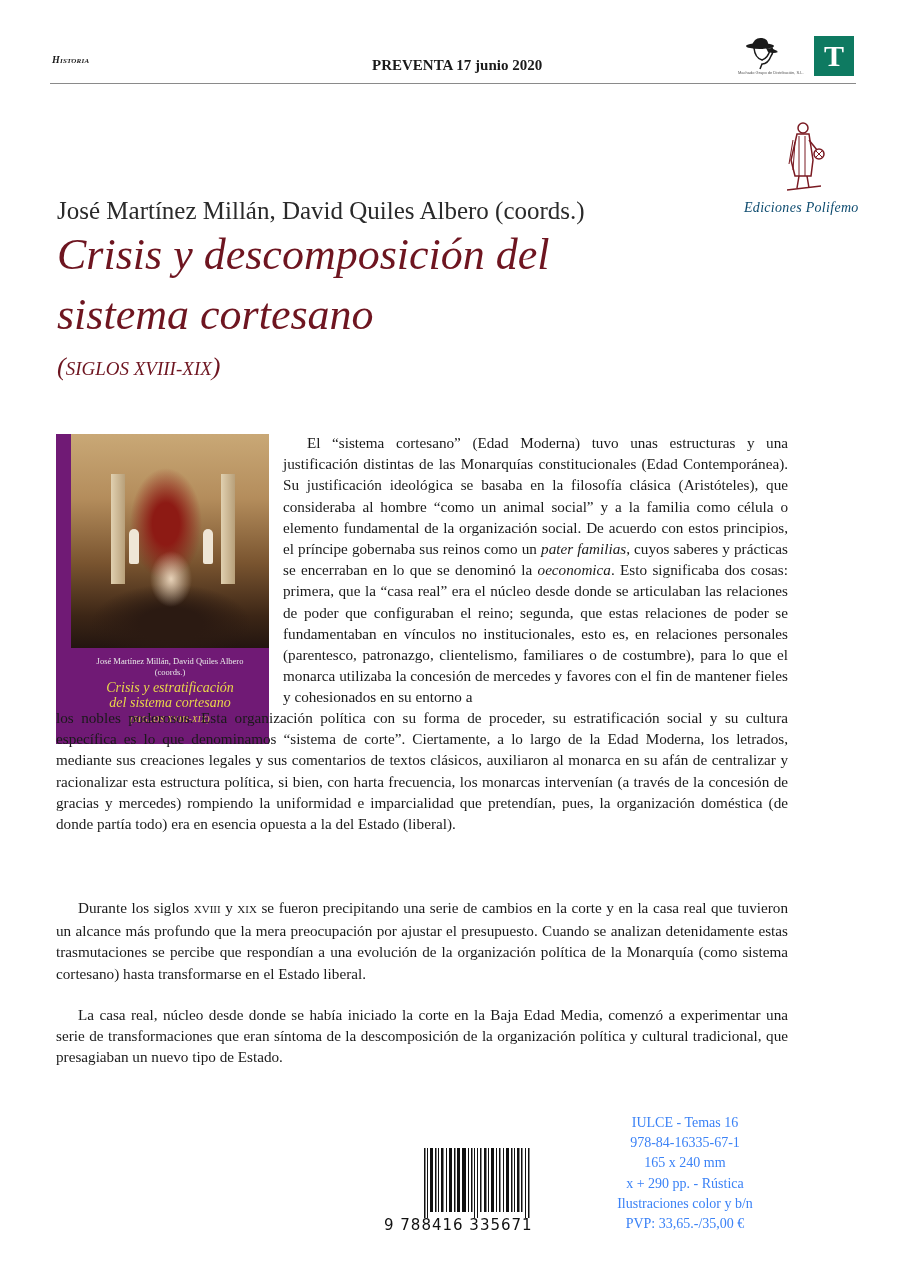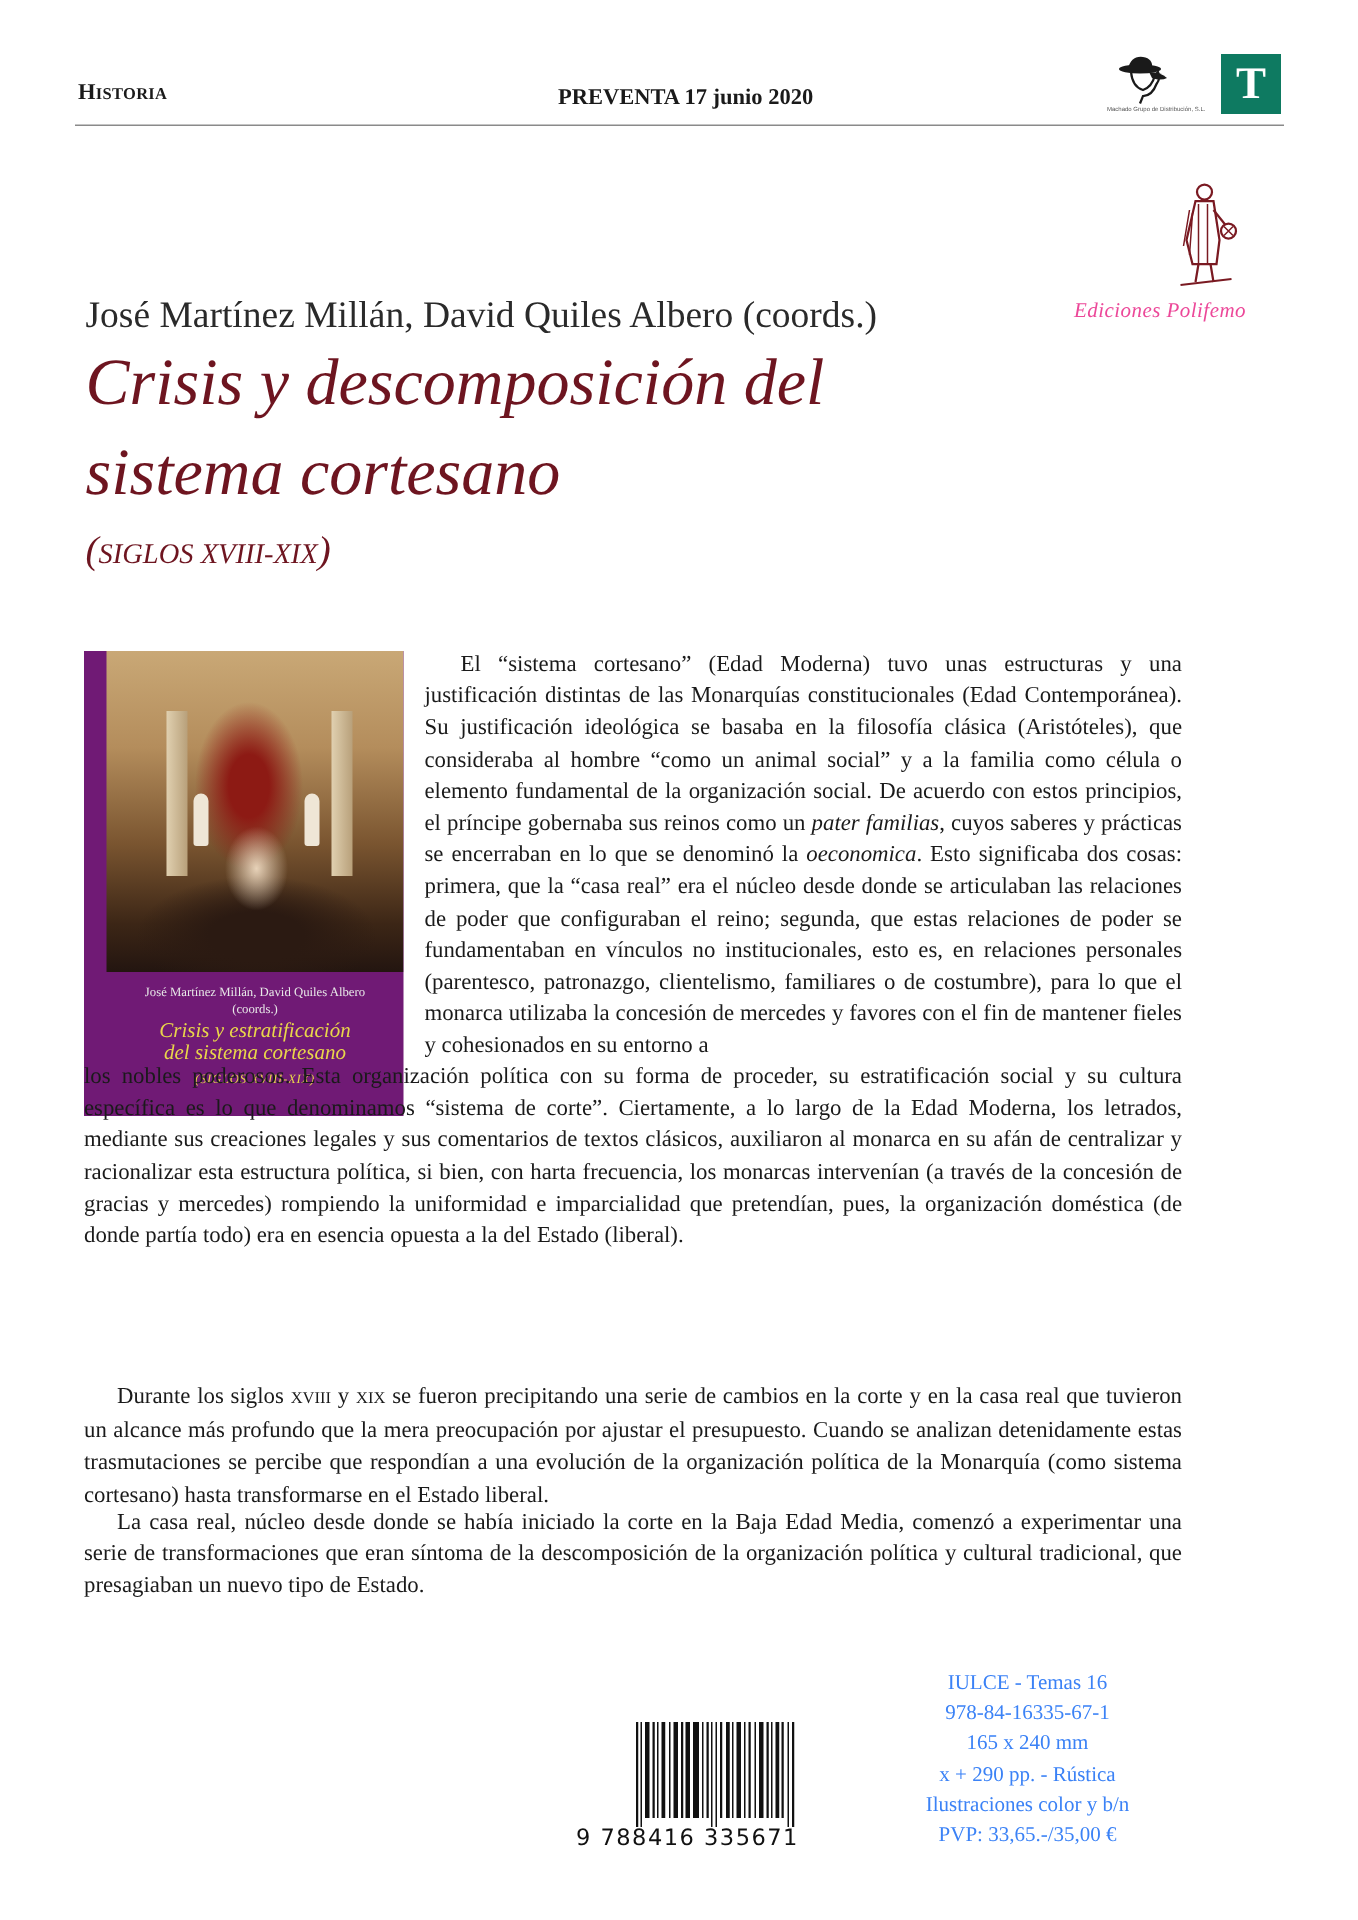--- a/index.html
+++ b/index.html
@@ -5,7 +5,7 @@
     html, body { margin:0; padding:0; background:#ffffff; }
     body { width:905px; height:1280px; position:relative; overflow:hidden; font-family:"DejaVu Serif", serif; color:#1a1a1a; }
     .abs { position:absolute; }
-    .hdr-section { left:52px; top:54px; font-family:"Liberation Serif", serif; font-weight:bold; font-size:15px; letter-spacing:0.2px; font-variant:small-caps; }
+    .hdr-section { left:52px; top:54px; font-family:"Liberation Serif", serif; font-weight:bold; font-size:10px; letter-spacing:0.2px; font-variant:small-caps;font-style:italic; }
     .hdr-date { left:372px; top:57px; font-family:"Liberation Serif", serif; font-weight:bold; font-size:15px; }
     .hdr-rule { left:50px; top:83px; width:806px; height:1px; background:#8a8a8a; }
     .dist-logo { left:738px; top:36px; width:62px; height:42px; }

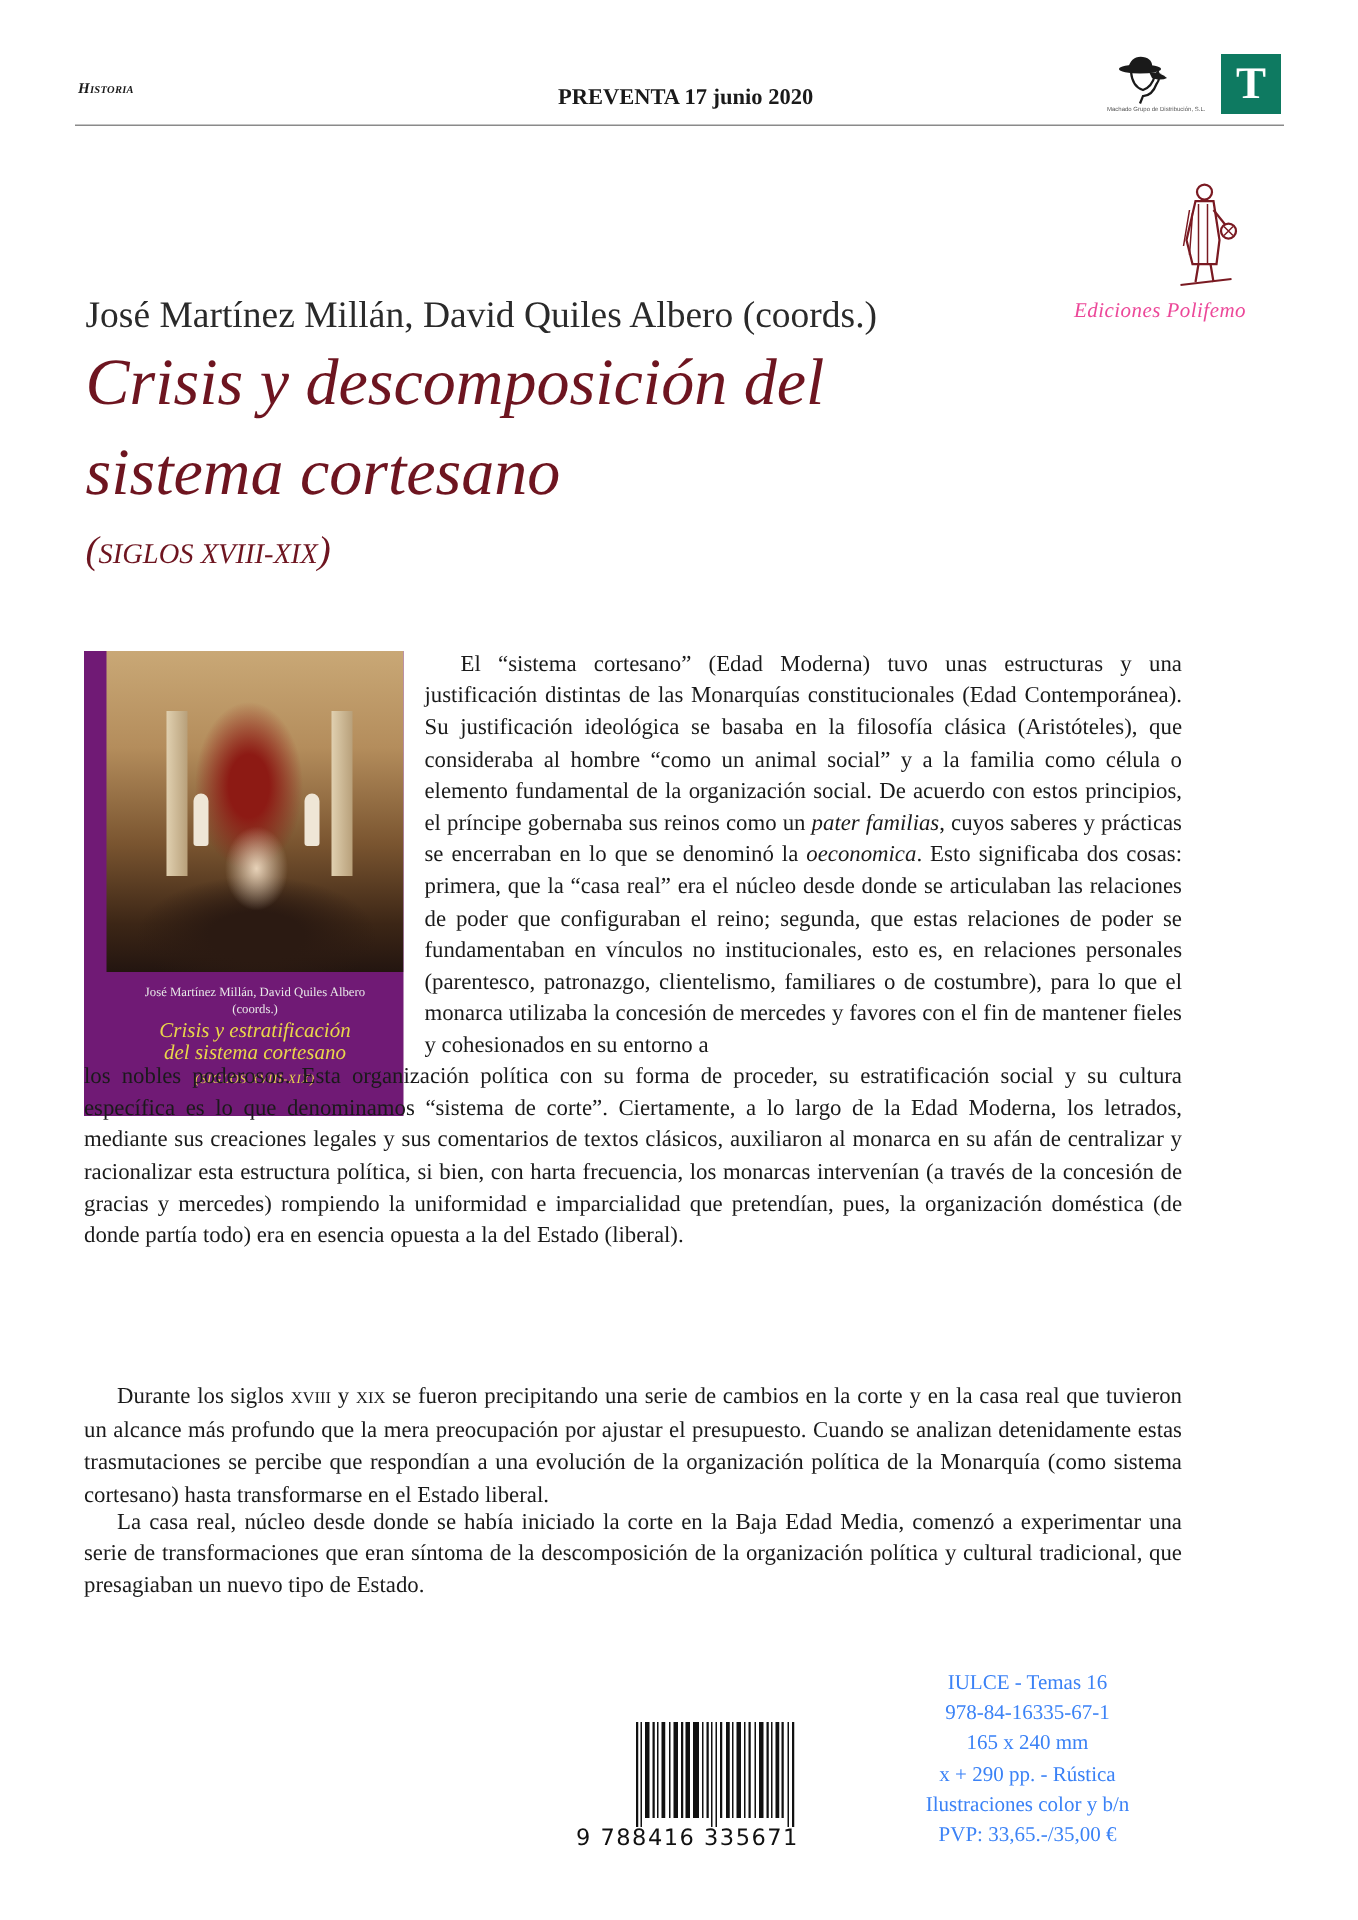--- a/index.html
+++ b/index.html
@@ -12,7 +12,7 @@
     .dist-label { position:absolute; left:0; top:34px; width:64px; font-family:"Liberation Sans", sans-serif; font-size:4px; color:#555; text-align:center; white-space:nowrap; }
     .t-logo { left:814px; top:36px; width:40px; height:40px; background:#0e7a61; color:#fff; font-family:"Liberation Serif", serif; font-weight:bold; font-size:30px; line-height:40px; text-align:center; }
     .pub-logo { left:781px; top:120px; width:50px; height:72px; }
-    .pub-name { left:716px; top:200px; font-family:"Liberation Serif", serif; font-style:italic; font-size:14px; color:#ec4899; letter-spacing:0.3px; }
+    .pub-name { left:744px; top:200px; font-family:"Liberation Serif", serif; font-style:italic; font-size:14px; color:#0c4a6e; letter-spacing:0.3px; }
     .authors { left:57px; top:177px; font-family:"Liberation Serif", serif; font-size:25px; color:#2a2a2a;margin-top:20px; }
     .title { left:57px; top:225px; font-family:"Liberation Serif", serif; font-style:italic; font-size:44px; color:#6e1520; line-height:60px; width:640px; }
     .subtitle { left:57px; top:352px; font-family:"Liberation Serif", serif; font-style:italic; font-size:26px; color:#6e1520; }

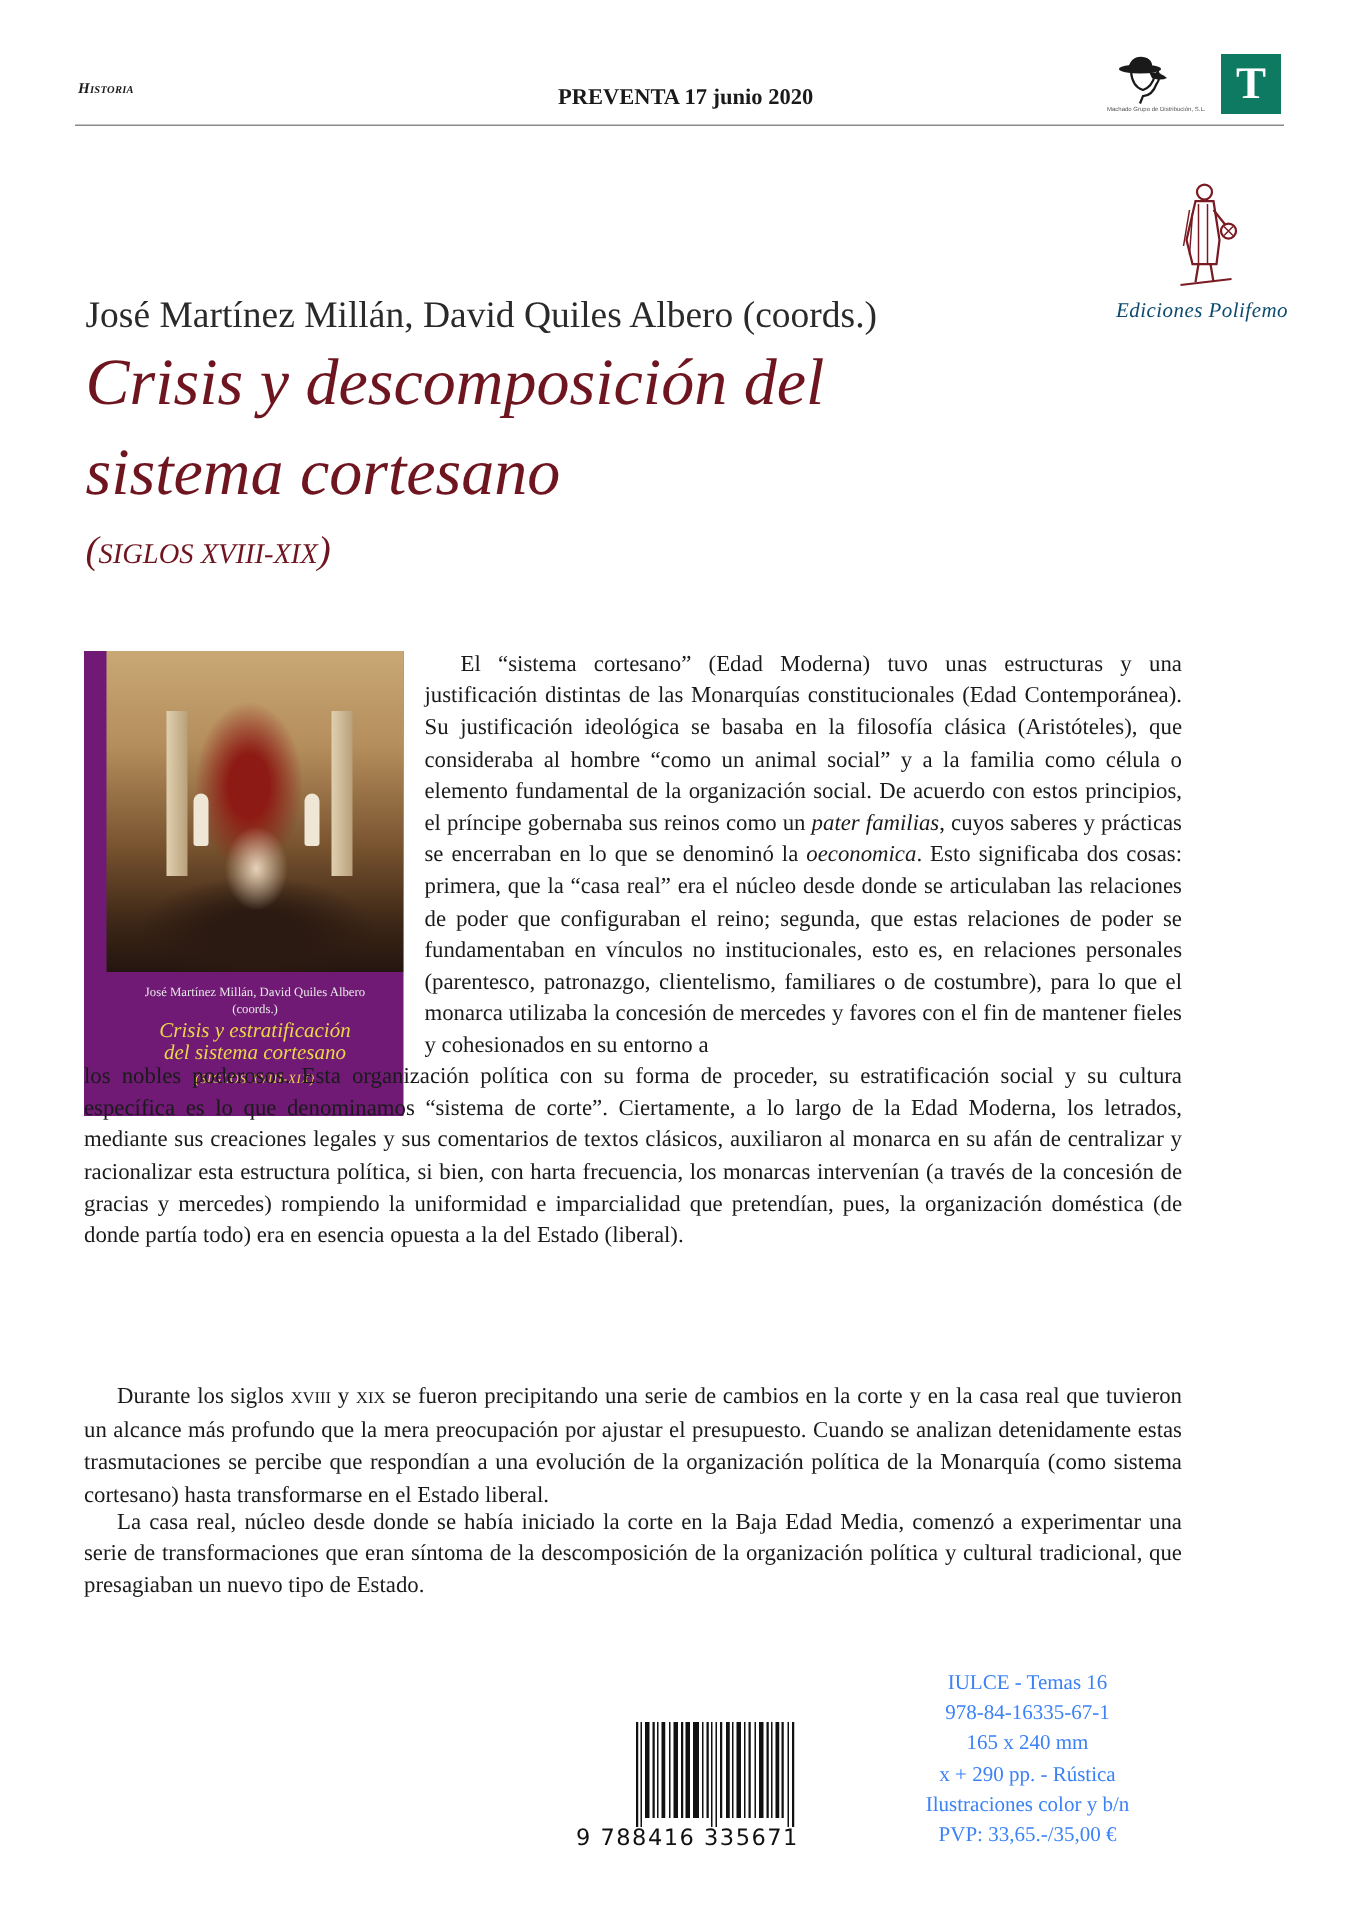--- a/index.html
+++ b/index.html
@@ -35,7 +35,7 @@
     .body-text { font-family:"Liberation Serif", serif; font-size:15.2px; line-height:21.2px; text-align:justify; color:#1a1a1a; }
     .p1a { left:283px; top:432px; width:505px; text-indent:24px; }
     .p1b { left:56px; top:707px; width:732px; }
-    .p2 { left:56px; top:897px; width:732px; text-indent:22px;margin-top:23px; }
+    .p2 { left:56px; top:897px; width:732px; text-indent:22px; }
     .p3 { left:56px; top:1004px; width:732px; text-indent:22px; }
     .p2 .sc { font-size:11px; }
     .barcode { left:376px; top:1148px; width:108px; height:86px;margin-left:48px; }

